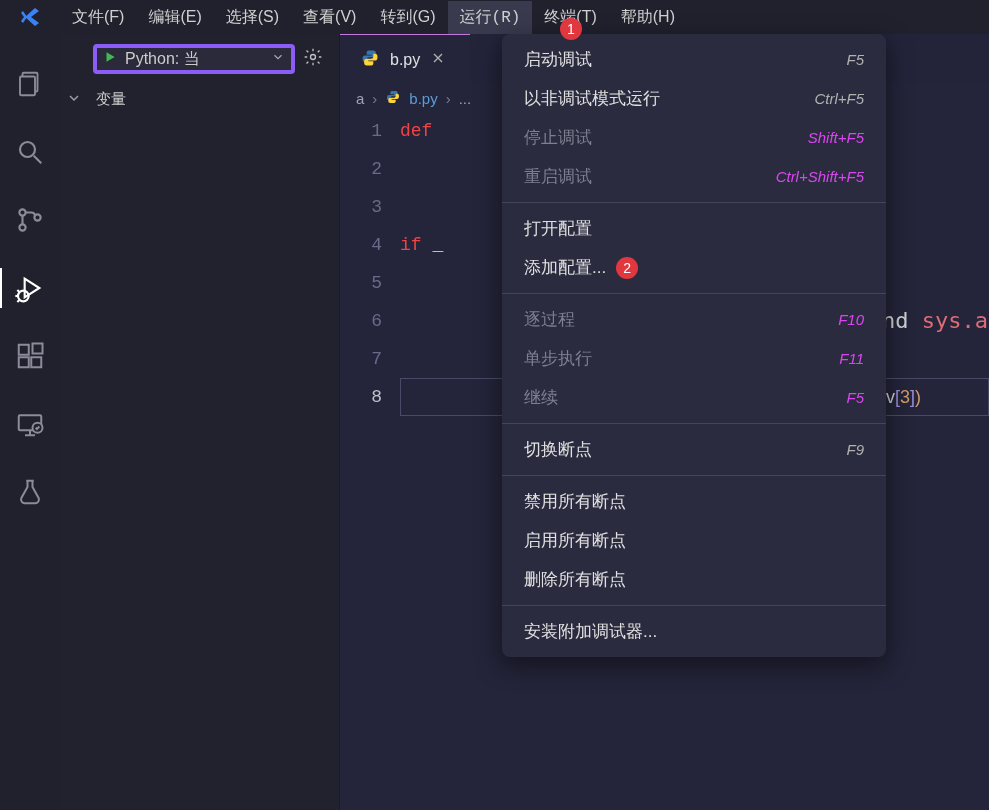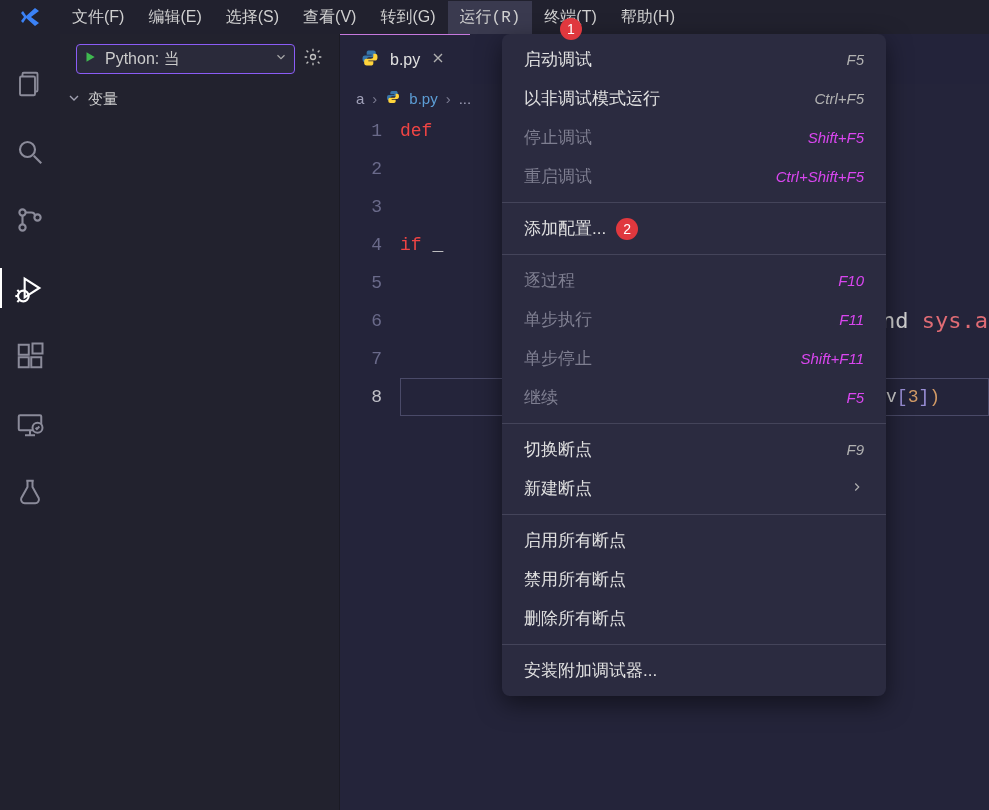--- a/index.html
+++ b/index.html
@@ -90,13 +90,14 @@
     display: flex;
     align-items: center;
     background: #2a2a3a;
-    border: 1px solid #8b5cf6;
+    border: 4px solid #8b5cf6;
     border-radius: 4px;
     height: 30px;
     padding: 0 6px;
     color: #cccccc;
     gap: 8px;
     flex: 1;
+    margin-left: 17px;
   }
   .run-config .play { color: #3fb950; }
   .run-config .chev { color: #aaaaaa; margin-left: auto; }

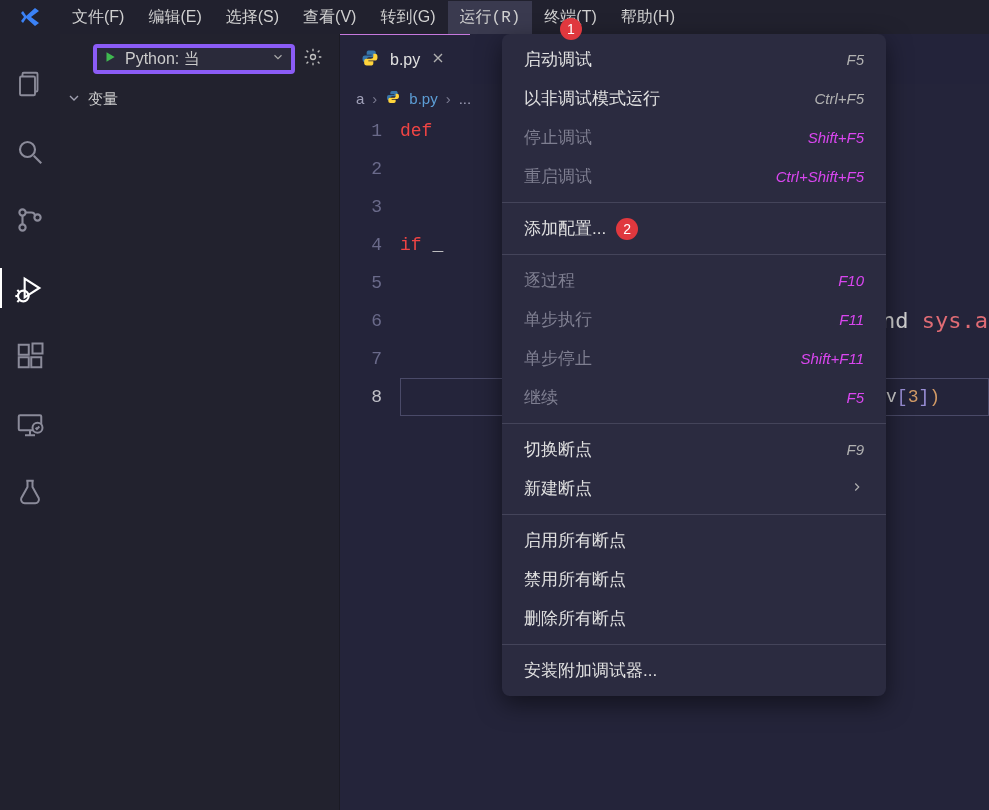--- a/index.html
+++ b/index.html
@@ -105,7 +105,7 @@
 
   .section-header {
     display: flex;
-    gap: 6px;
+    gap: 14px;
     padding: 6px 6px;
     color: #d0d0d0;
     cursor: pointer;

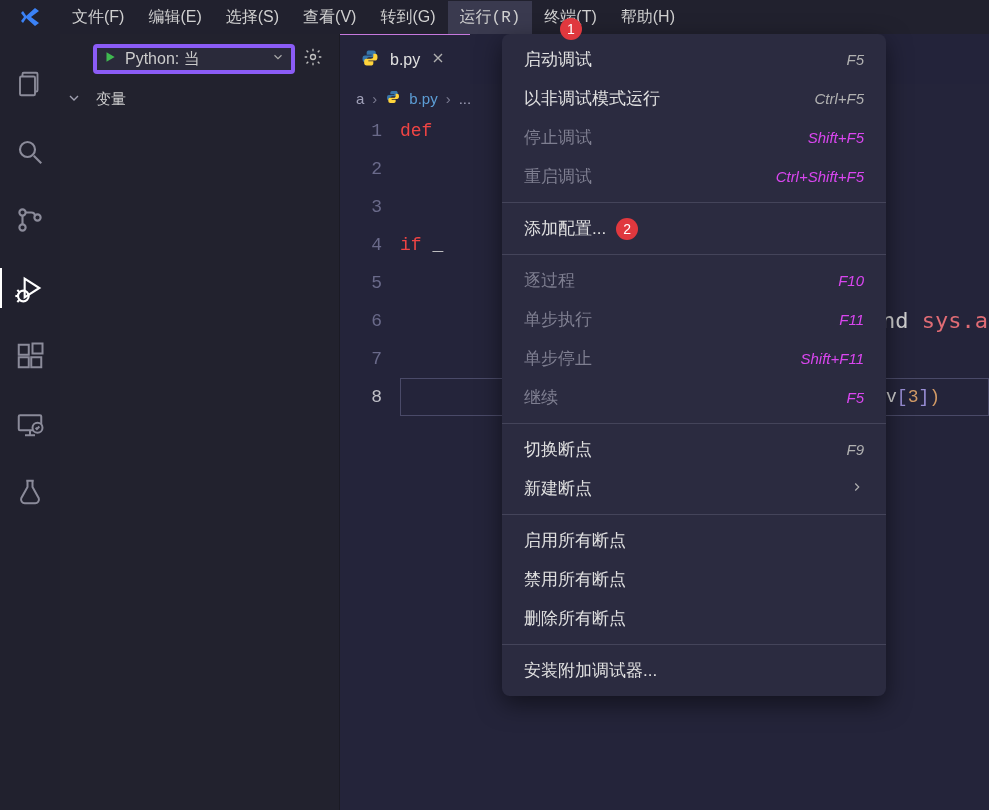--- a/index.html
+++ b/index.html
@@ -454,6 +454,12 @@
     <div class="menu-separator"></div>
     <div class="menu-item">
       <span class="left">
+        <span>打开配置</span>
+      </span>
+      <span class="shortcut"></span>
+    </div>
+    <div class="menu-item">
+      <span class="left">
         <span>添加配置...</span>
         <span class="badge-inline">2</span>
       </span>

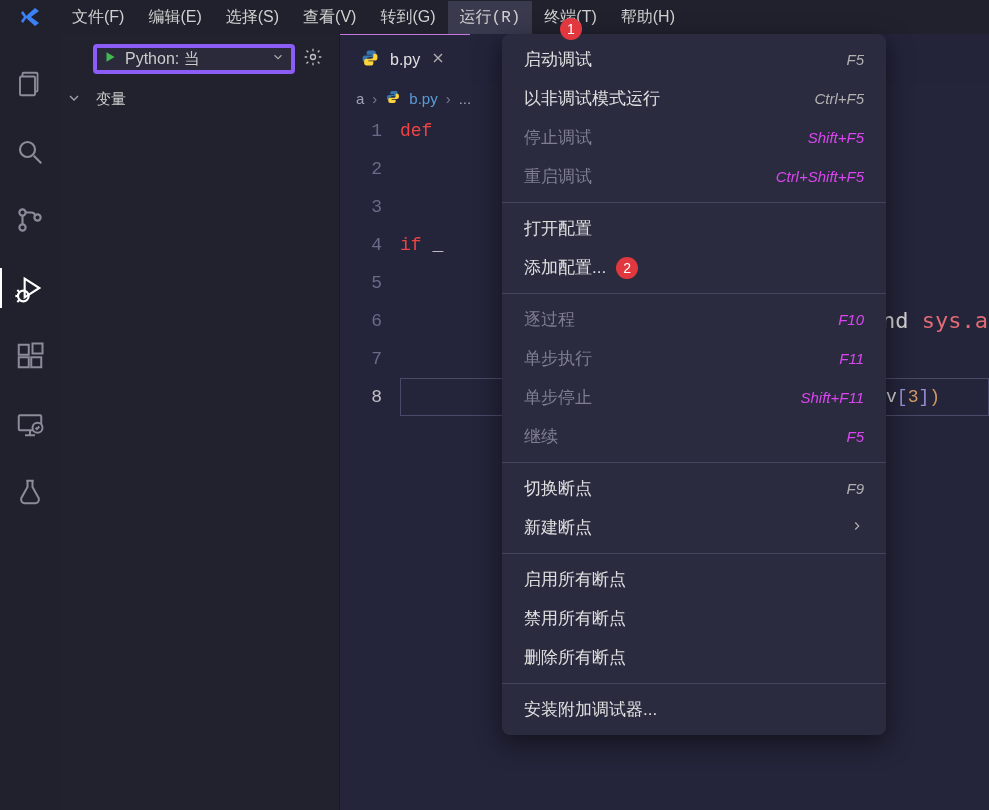--- a/index.html
+++ b/index.html
@@ -480,12 +480,6 @@
     </div>
     <div class="menu-item disabled">
       <span class="left">
-        <span>单步停止</span>
-      </span>
-      <span class="shortcut">Shift+F11</span>
-    </div>
-    <div class="menu-item disabled">
-      <span class="left">
         <span>继续</span>
       </span>
       <span class="shortcut">F5</span>

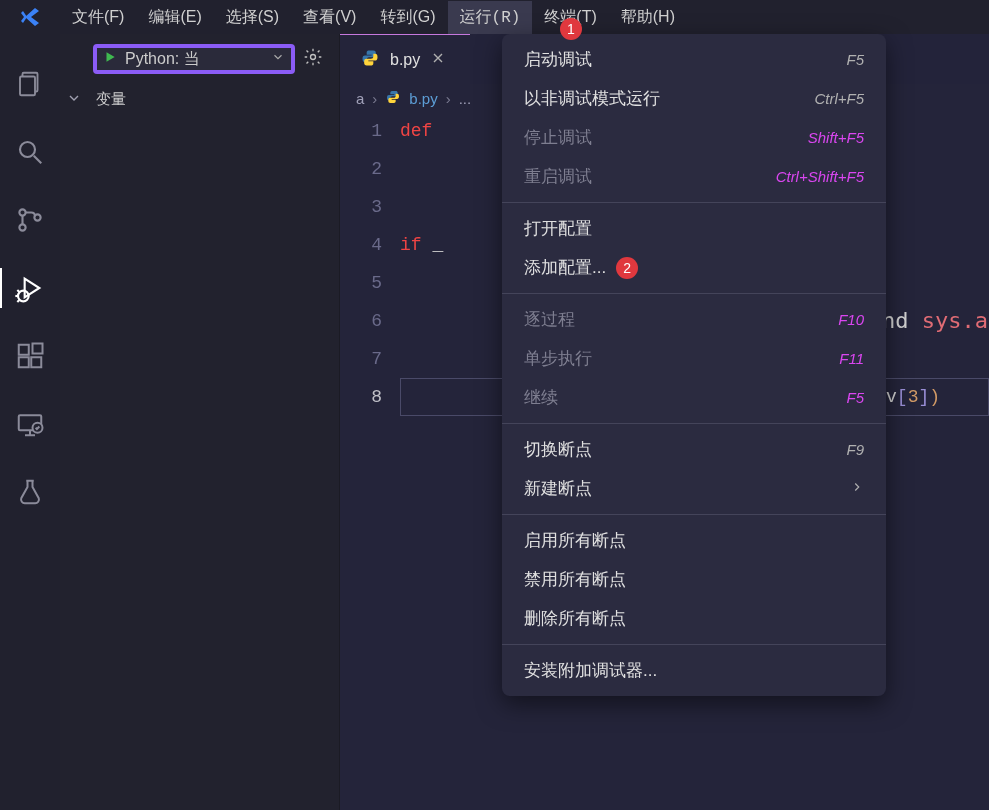--- a/index.html
+++ b/index.html
@@ -420,7 +420,7 @@
     <div style="position:absolute; top:190px; left:542px; font-family:Consolas,monospace; font-size:22px;">
       <span class="txt">nd </span><span class="var">sys.a</span>
     </div>
-    <div style="position:absolute; top:266px; left:546px; font-family:Liberation Mono, monospace; font-size:18px;">
+    <div style="position:absolute; top:266px; left:546px; font-family:Liberation Sans, sans-serif; font-size:18px;">
       <span class="txt">v</span><span class="paren">[</span><span class="num">3</span><span class="paren">]</span><span class="paren" style="color:#d19a66;">)</span>
     </div>
   </div>

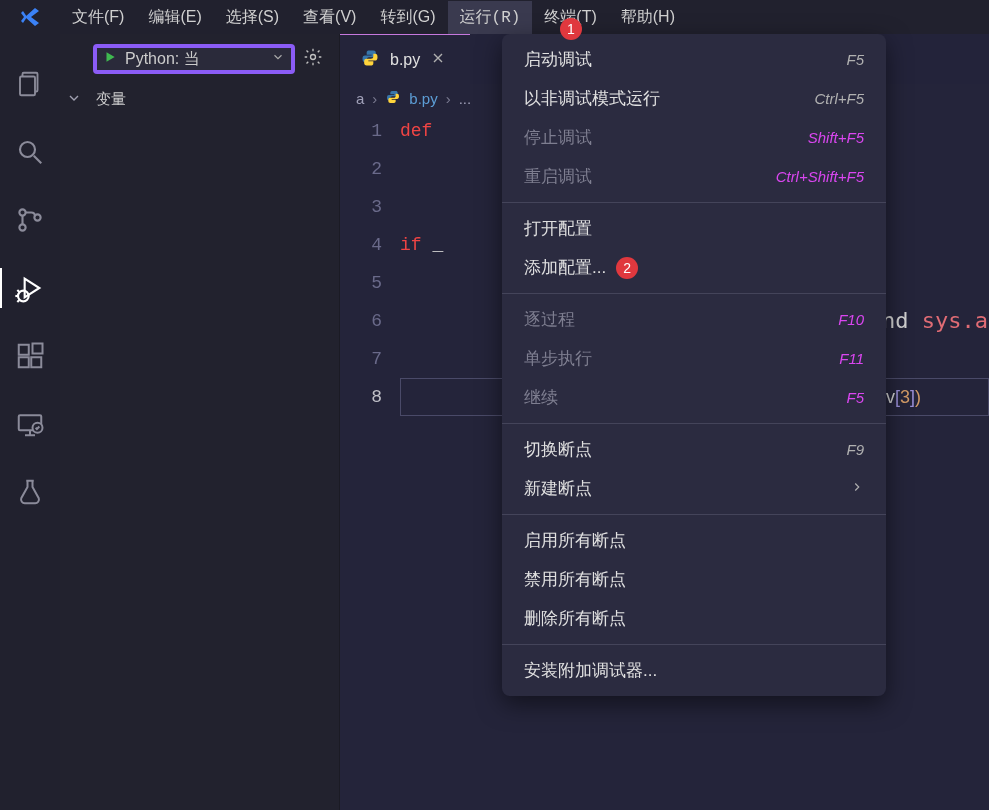--- a/index.html
+++ b/index.html
@@ -491,14 +491,6 @@
       </span>
       <span class="shortcut">F9</span>
     </div>
-    <div class="menu-item">
-      <span class="left">
-        <span>新建断点</span>
-      </span>
-      <span class="sub"><svg width="14" height="14" viewBox="0 0 24 24" fill="none" stroke="currentColor" stroke-width="2">
-          <path d="M9 6l6 6-6 6"></path>
-        </svg></span>
-    </div>
     <div class="menu-separator"></div>
     <div class="menu-item">
       <span class="left">

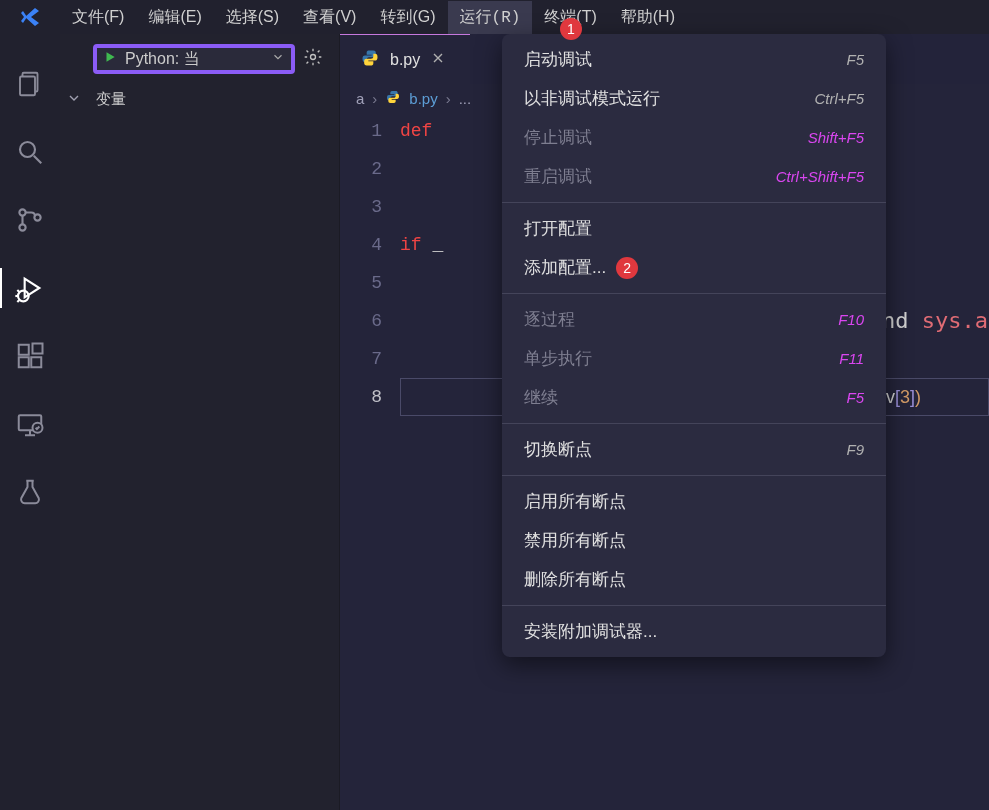--- a/index.html
+++ b/index.html
@@ -494,29 +494,29 @@
     <div class="menu-separator"></div>
     <div class="menu-item">
       <span class="left">
+        <span>禁用所有断点</span>
+      </span>
+      <span class="shortcut"></span>
+    </div>
+    <div class="menu-item">
+      <span class="left">
         <span>启用所有断点</span>
       </span>
       <span class="shortcut"></span>
     </div>
     <div class="menu-item">
       <span class="left">
-        <span>禁用所有断点</span>
+        <span>删除所有断点</span>
       </span>
       <span class="shortcut"></span>
     </div>
-    <div class="menu-item">
-      <span class="left">
-        <span>删除所有断点</span>
+    <div class="menu-separator"></div>
+    <div class="menu-item">
+      <span class="left">
+        <span>安装附加调试器...</span>
       </span>
       <span class="shortcut"></span>
     </div>
-    <div class="menu-separator"></div>
-    <div class="menu-item">
-      <span class="left">
-        <span>安装附加调试器...</span>
-      </span>
-      <span class="shortcut"></span>
-    </div>
   </div>
 
 <div class="badge" style="top:18px; left:560px;">1</div>

